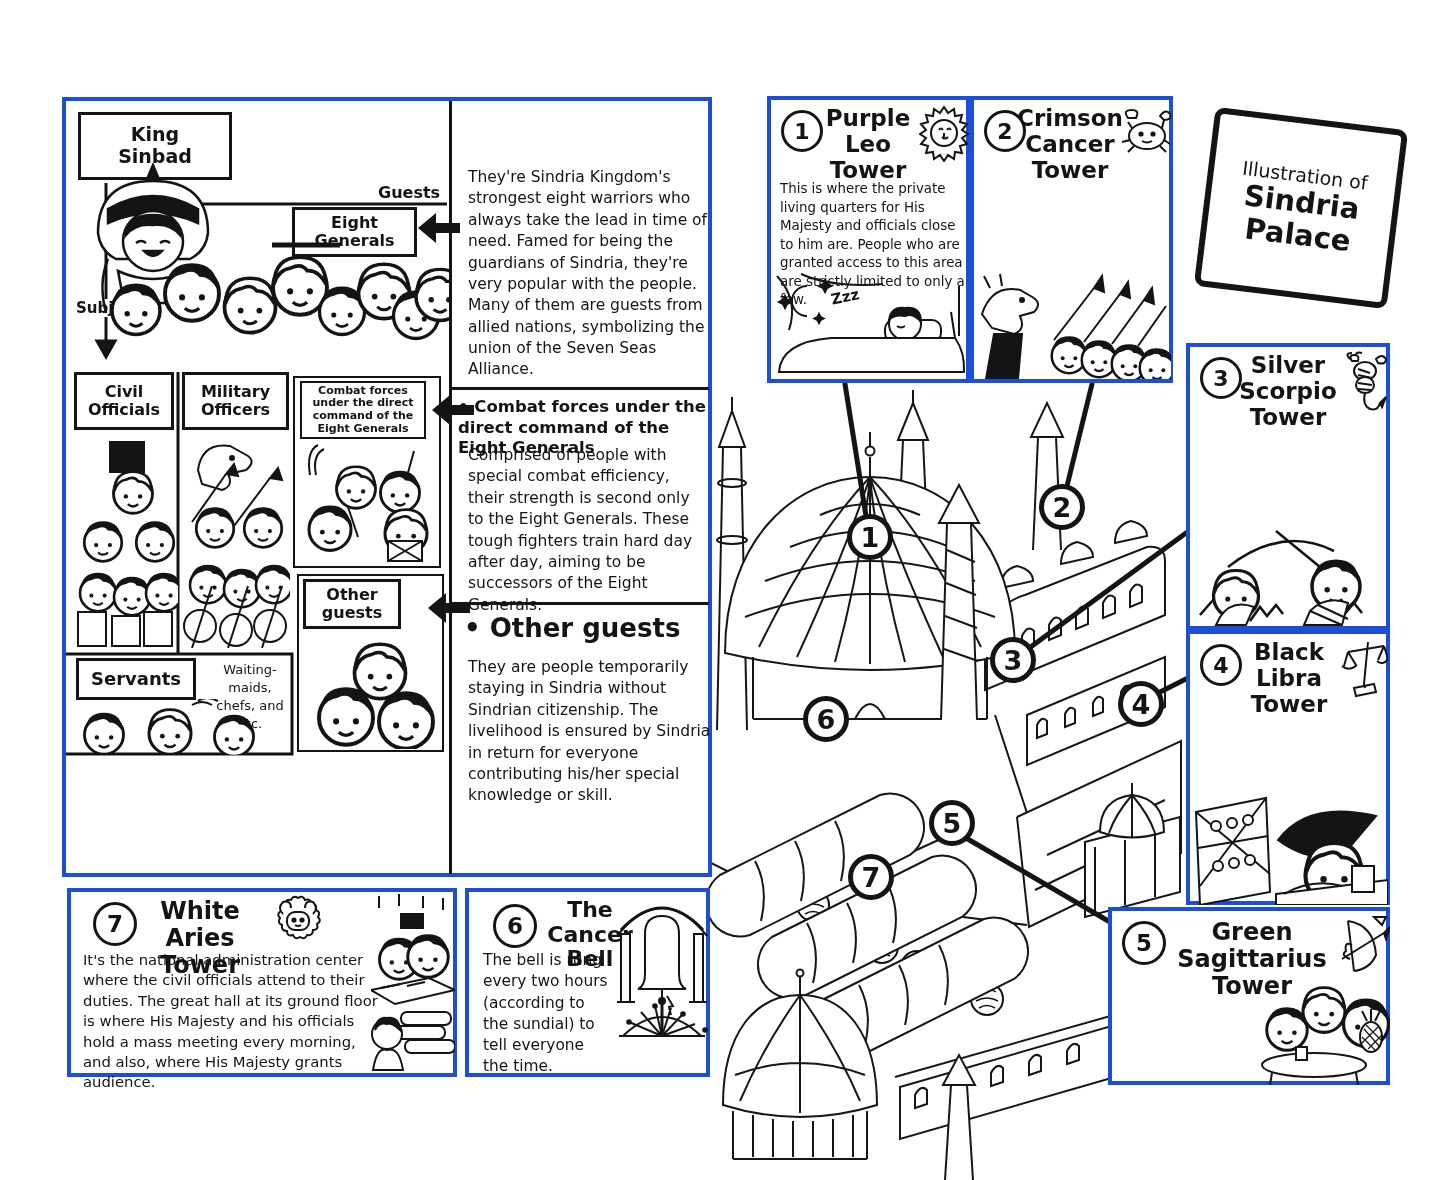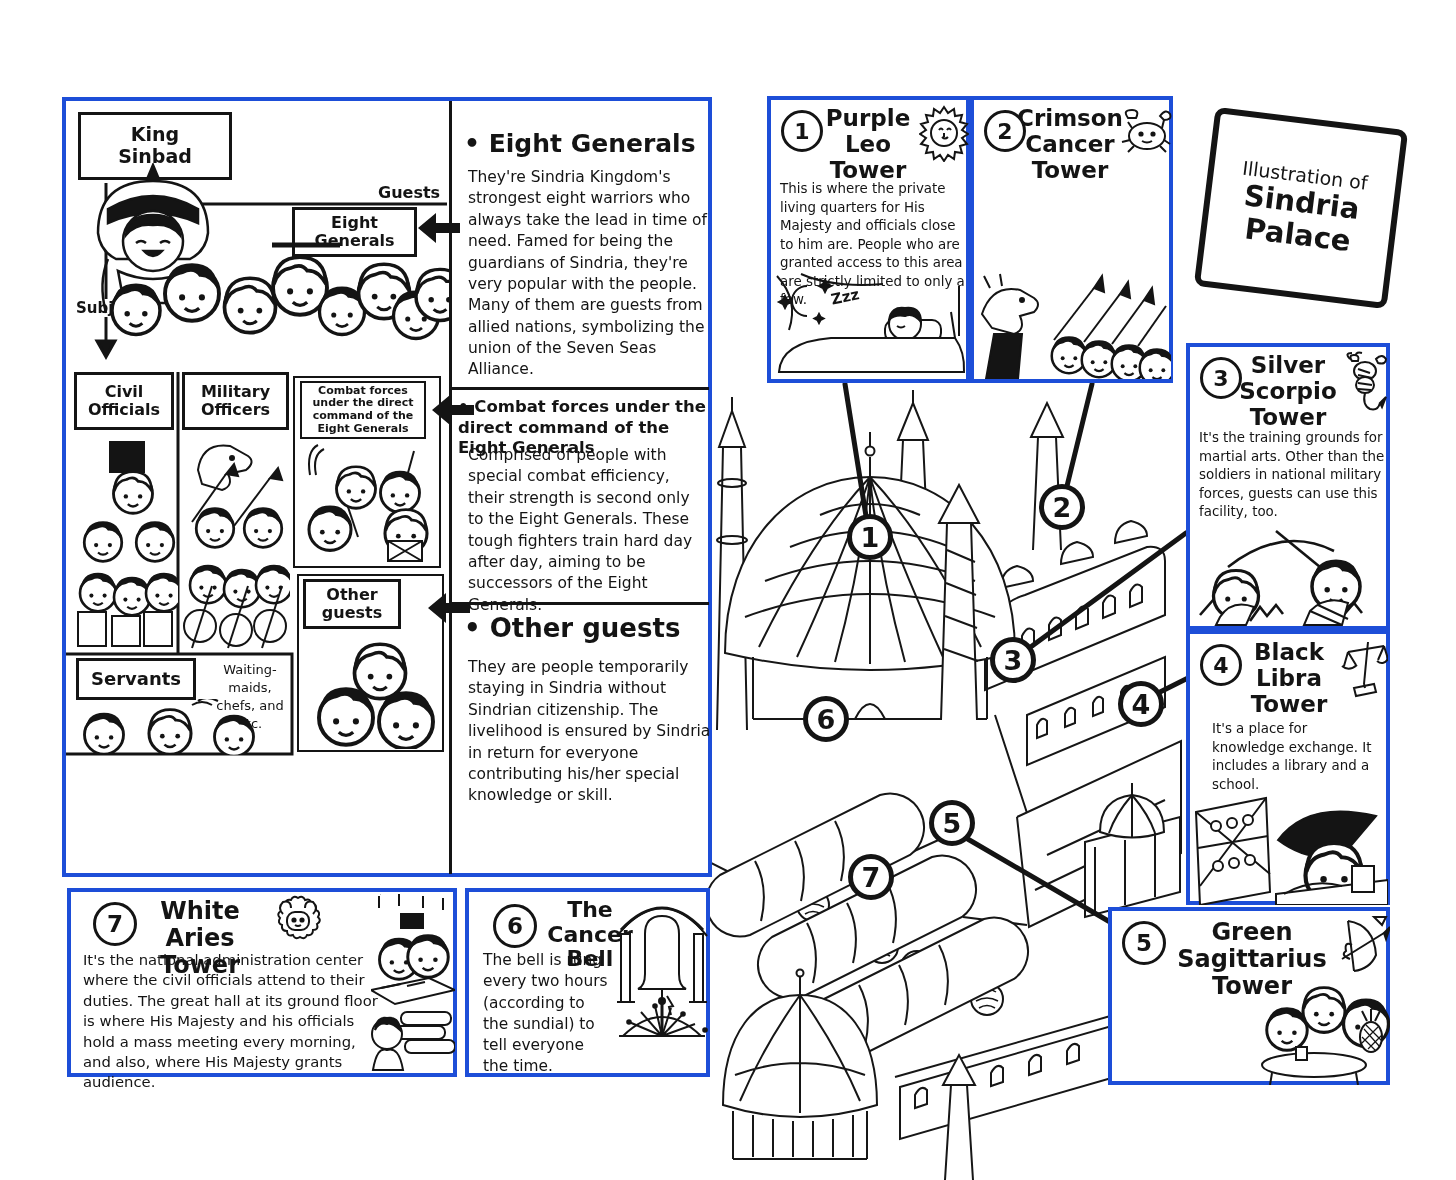--- a/index.html
+++ b/index.html
@@ -280,7 +280,6 @@
     <path d="M120 6 Q130 0 140 6 M126 2 Q134 -4 146 2" stroke="#141414" fill="#fff" stroke-width="2"></path>
   </svg>
 
-  <div class="abs" style="left:398px;top:28px;width:250px;font-size:25px;font-weight:bold">• Eight Generals</div>
   <div class="abs body-text" style="left:402px;top:66px;width:245px;font-size:15.5px">They're Sindria Kingdom's strongest eight warriors who always take the lead in time of need. Famed for being the guardians of Sindria, they're very popular with the people. Many of them are guests from allied nations, symbolizing the union of the Seven Seas Alliance.</div>
   <div class="abs" style="left:392px;top:296px;width:255px;font-size:16.5px;font-weight:bold;line-height:1.25">• Combat forces under the direct command of the Eight Generals</div>
   <div class="abs body-text" style="left:402px;top:344px;width:240px;font-size:15.5px">Comprised of people with special combat efficiency, their strength is second only to the Eight Generals. These tough fighters train hard day after day, aiming to be successors of the Eight Generals.</div>

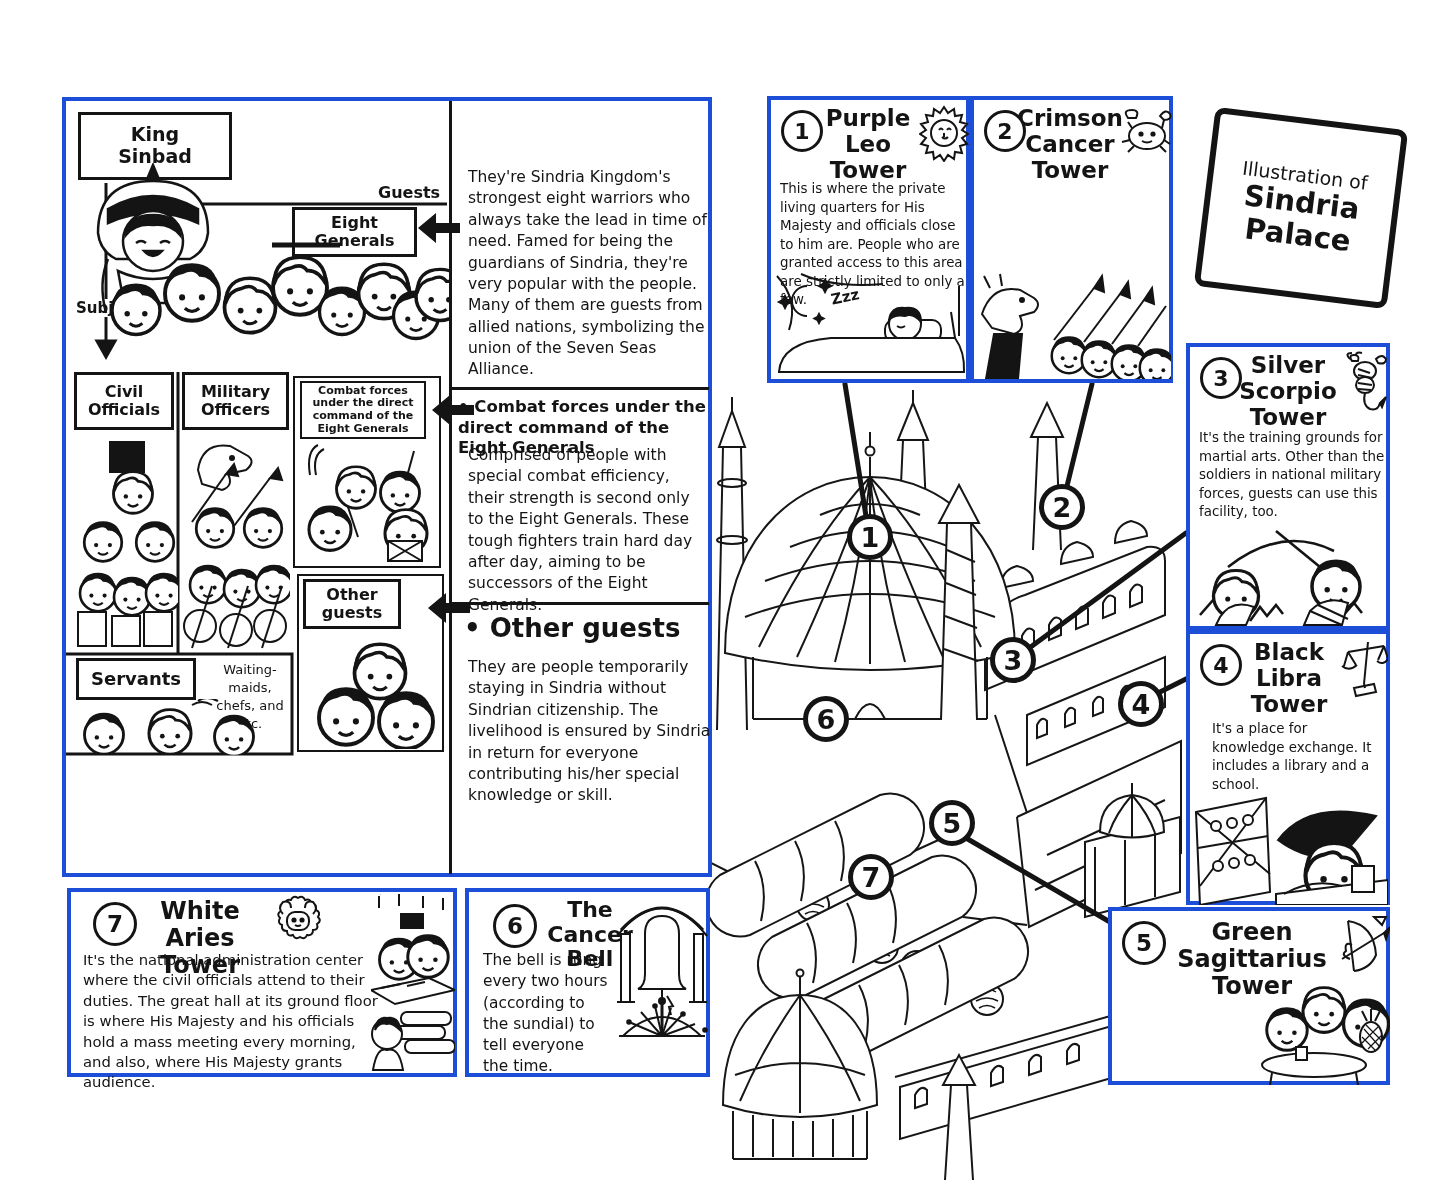--- a/index.html
+++ b/index.html
@@ -384,7 +384,6 @@
       <path d="M38 52 L44 46 L40 56 Z" fill="#141414"></path>
     </g>
   </svg>
-  <div class="abs body-text" style="left:9px;top:82px;width:186px;font-size:13.4px">It's the training grounds for martial arts. Other than the soldiers in national military forces, guests can use this facility, too.</div>
   <svg class="abs" style="left:2px;top:176px" width="196" height="103" viewBox="0 0 196 103">
     <g stroke="#141414" fill="none" stroke-width="2.6">
       <path d="M36 44 Q90 2 142 28"></path>

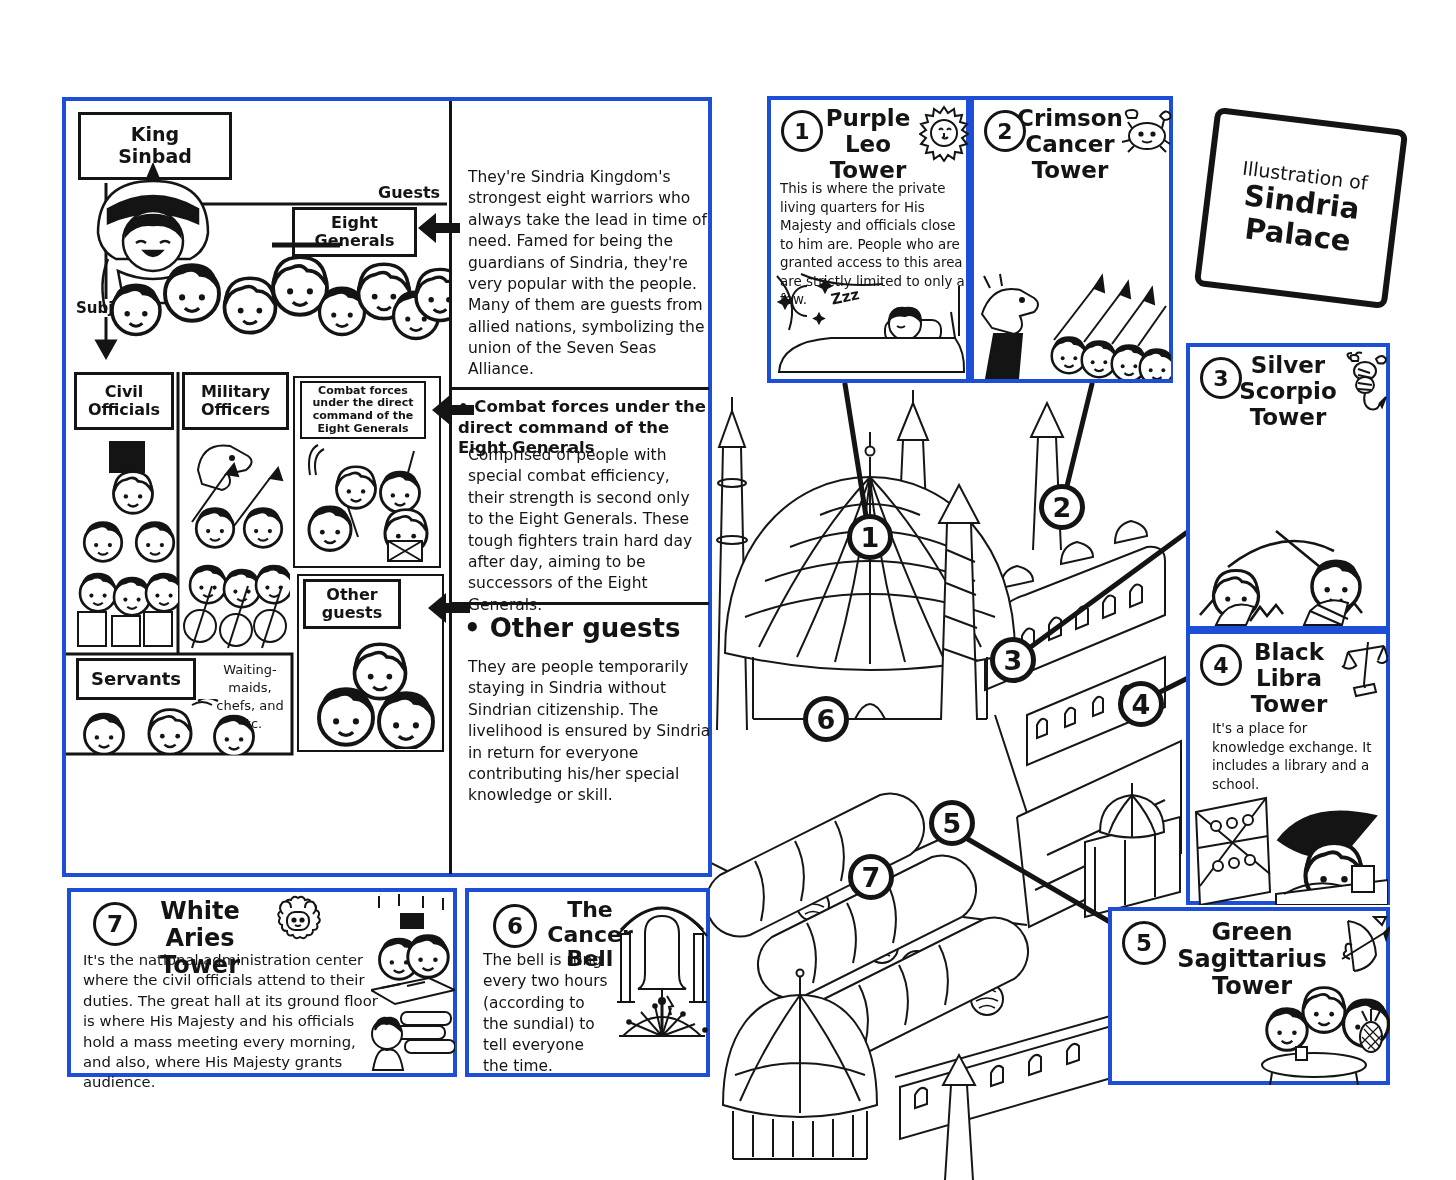--- a/index.html
+++ b/index.html
@@ -415,7 +415,6 @@
       <line x1="24" y1="44" x2="25" y2="48"></line>
     </g>
   </svg>
-  <div class="abs body-text" style="left:22px;top:86px;width:168px;font-size:13.4px">It's a place for knowledge exchange. It includes a library and a school.</div>
   <svg class="abs" style="left:2px;top:148px" width="196" height="123" viewBox="0 0 196 123">
     <g stroke="#141414" fill="#fff" stroke-width="2">
       <path d="M4 30 L74 16 L78 110 L8 123 Z"></path>

